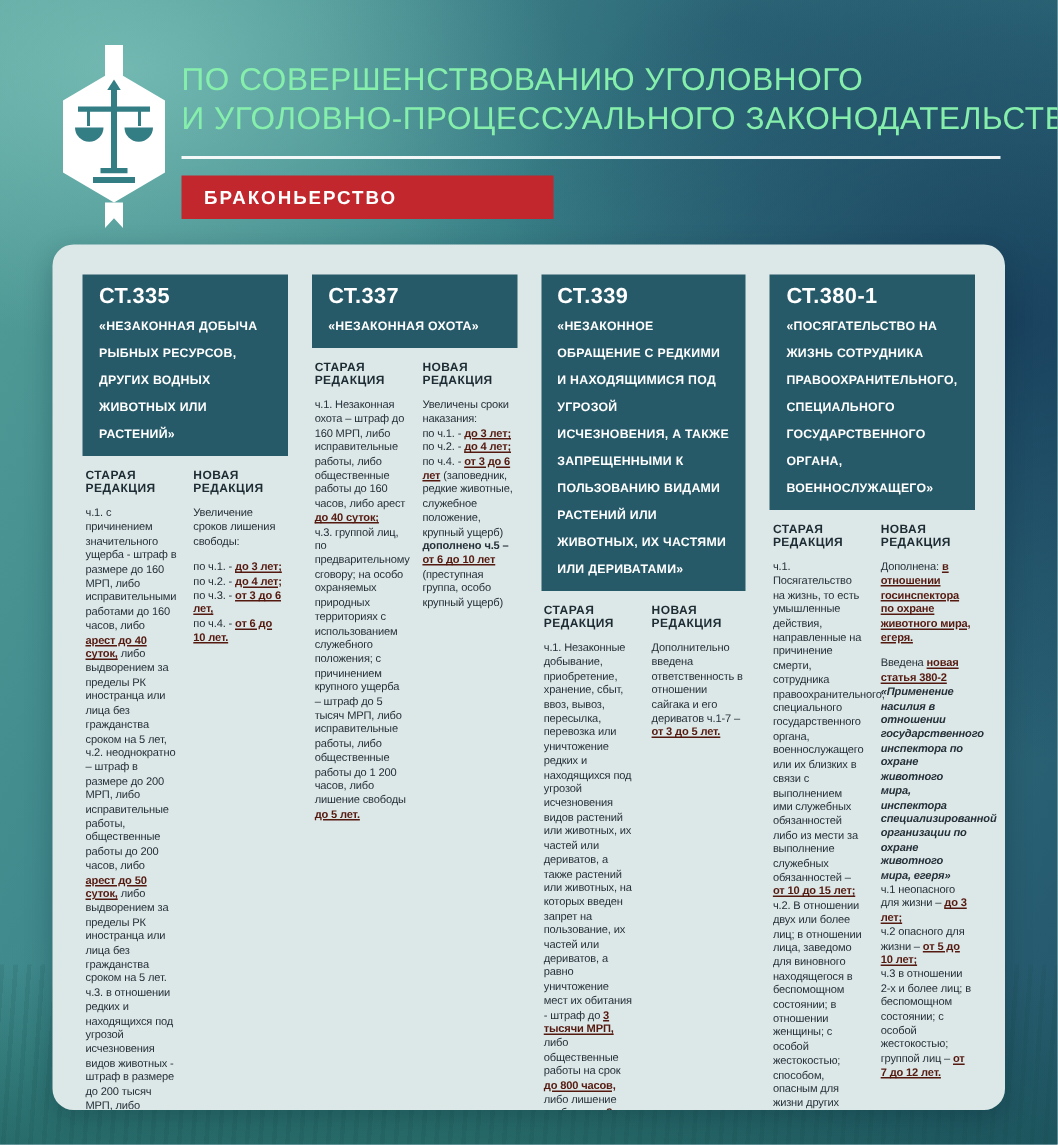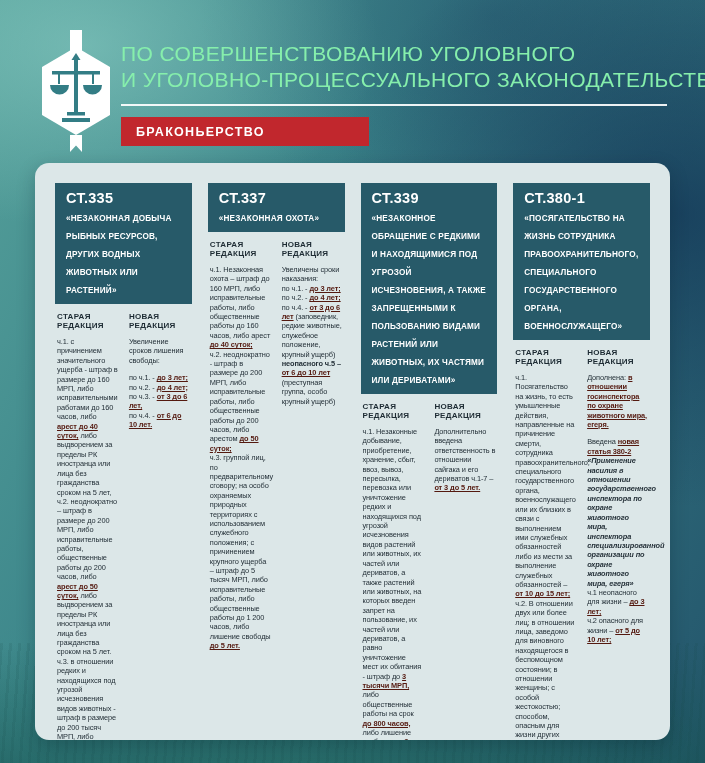--- a/index.html
+++ b/index.html
@@ -125,7 +125,6 @@
         <div class="col-label">СТАРАЯ РЕДАКЦИЯ</div>
         <div class="col-body">
               <div class="para"><span class="seg-n">ч.1. Незаконная охота – штраф до 160 МРП, либо исправительные работы, либо общественные работы до 160 часов, либо арест </span><span class="seg-e">до 40 суток;</span></div>
-              <div class="para"><span class="seg-n">ч.2. неоднократно - штраф в размере до 200 МРП, либо исправительные работы, либо общественные работы до 200 часов, либо арестом </span><span class="seg-e">до 50 суток;</span></div>
               <div class="para"><span class="seg-n">ч.3. группой лиц, по предварительному сговору; на особо охраняемых природных территориях с использованием служебного положения; с причинением крупного ущерба – штраф до 5 тысяч МРП, либо исправительные работы, либо общественные работы до 1 200 часов, либо лишение свободы </span><span class="seg-e">до 5 лет.</span></div>
             </div>
       </div>

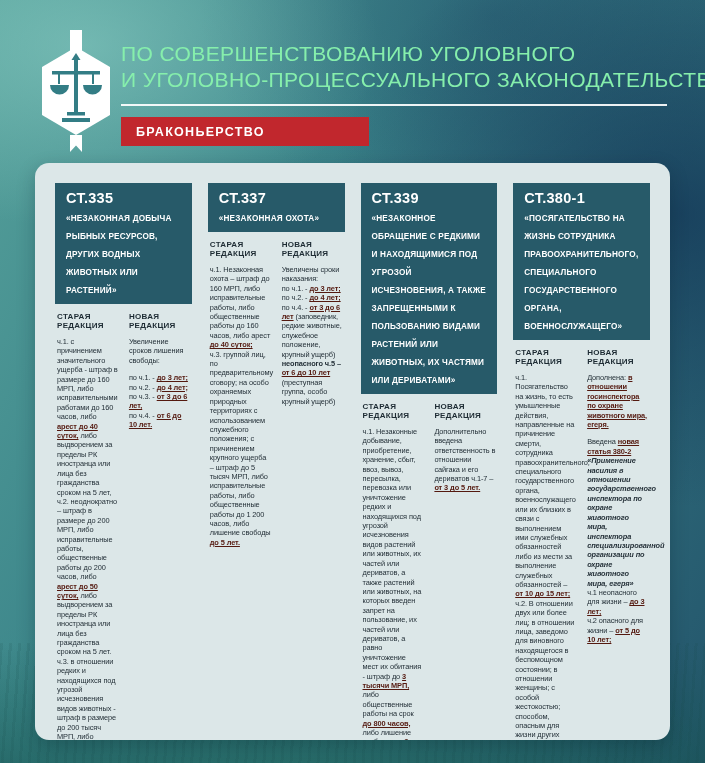--- a/index.html
+++ b/index.html
@@ -135,7 +135,7 @@
               <div class="para"><span class="seg-n">по ч.1. - </span><span class="seg-e">до 3 лет;</span></div>
               <div class="para"><span class="seg-n">по ч.2. - </span><span class="seg-e">до 4 лет;</span></div>
               <div class="para"><span class="seg-n">по ч.4. - </span><span class="seg-e">от 3 до 6 лет</span><span class="seg-n"> (заповедник, редкие животные, служебное положение, крупный ущерб)</span></div>
-              <div class="para"><span class="seg-b">неопасного ч.5 – </span><span class="seg-e">от 6 до 10 лет</span><span class="seg-n"> (преступная группа, особо крупный ущерб)</span></div>
+              <div class="para"><span class="seg-b">дополнено ч.5 – </span><span class="seg-e">от 6 до 10 лет</span><span class="seg-n"> (преступная группа, особо крупный ущерб)</span></div>
             </div>
       </div>
     </div>

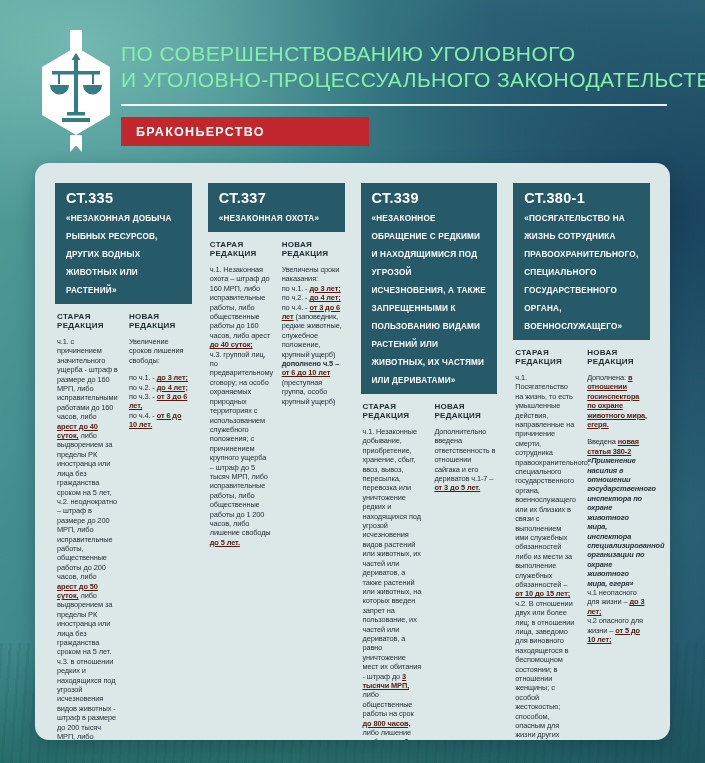--- a/index.html
+++ b/index.html
@@ -180,6 +180,7 @@
               <div class="para gap"><span class="seg-n">Введена </span><span class="seg-e">новая статья 380-2</span><span class="seg-i"> «Применение насилия в отношении государственного инспектора по охране животного мира, инспектора специализированной организации по охране животного мира, егеря»</span></div>
               <div class="para"><span class="seg-n">ч.1 неопасного для жизни – </span><span class="seg-e">до 3 лет;</span></div>
               <div class="para"><span class="seg-n">ч.2 опасного для жизни – </span><span class="seg-e">от 5 до 10 лет;</span></div>
+              <div class="para"><span class="seg-n">ч.3 в отношении 2-х и более лиц; в беспомощном состоянии; с особой жестокостью; группой лиц – </span><span class="seg-e">от 7 до 12 лет.</span></div>
             </div>
       </div>
     </div>

